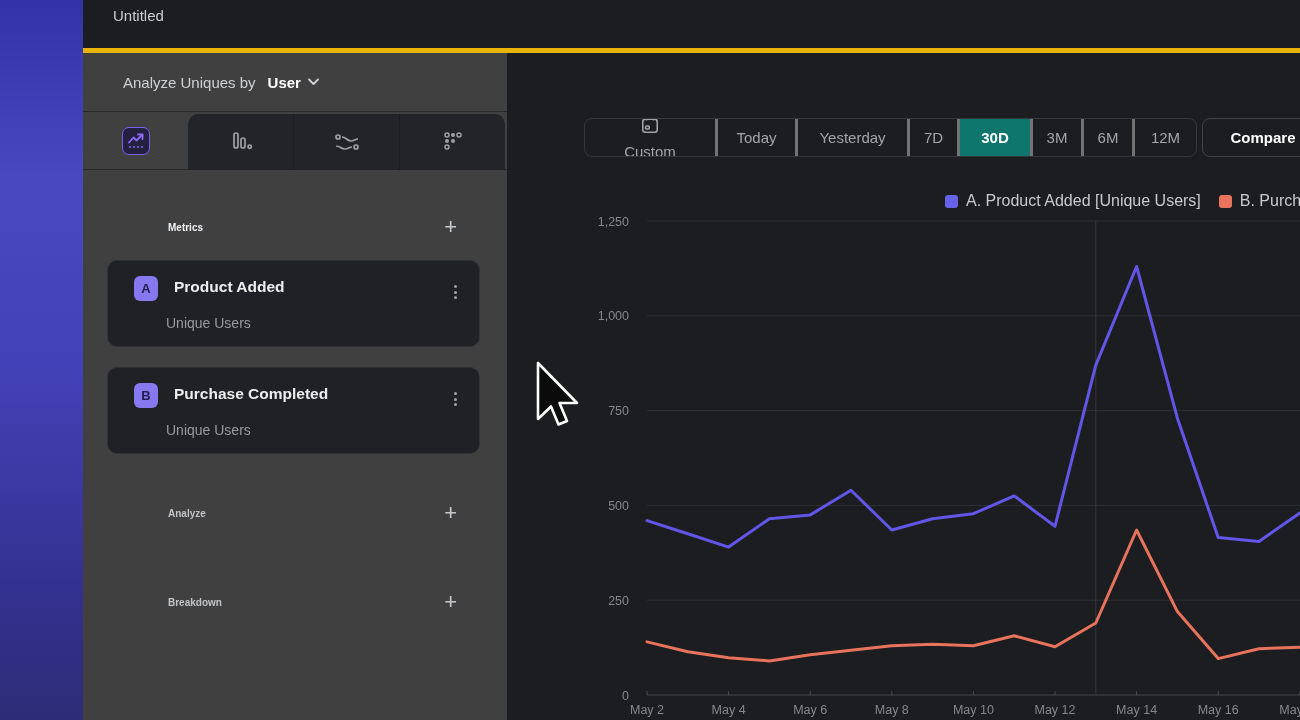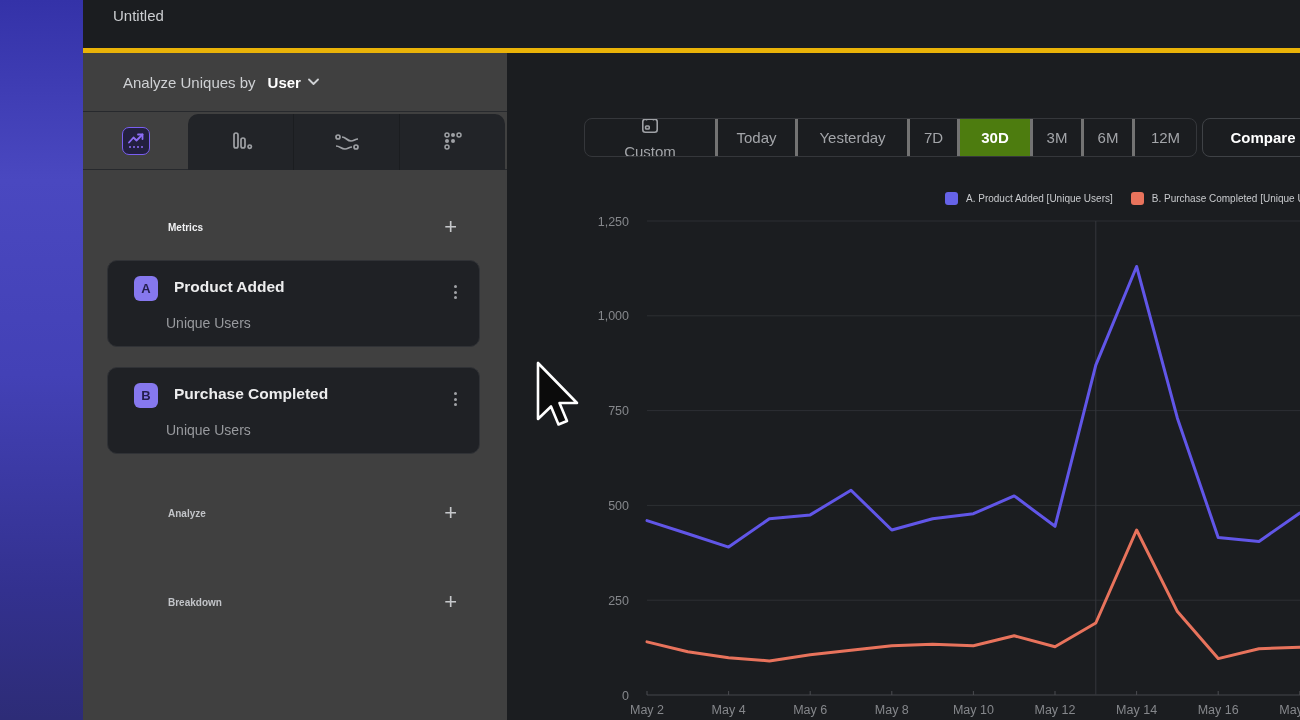--- a/index.html
+++ b/index.html
@@ -62,7 +62,7 @@
     background:none; border:none; border-left:3px solid #737373; cursor:pointer;
     font-size:15px; color:#a3a5a9; font-family:"Liberation Sans",sans-serif; }
   .range-seg:first-child { border-left:none;flex-direction:column; }
-  .range-seg.selected { background:#4d7c0f; color:#ffffff; font-weight:700; }
+  .range-seg.selected { background:#0f766e; color:#ffffff; font-weight:700; }
   .w0{width:130px}.w1{width:80px}.w2{width:112px}.w3{width:50px}.w4{width:73px}.w5{width:51px}.w6{width:51px}.w7{width:64px}
   .compare-btn { position:absolute; left:695px; top:65px; height:39px; width:122px;
     border:1px solid #3f4246; border-radius:8px; background:none; color:#ffffff;

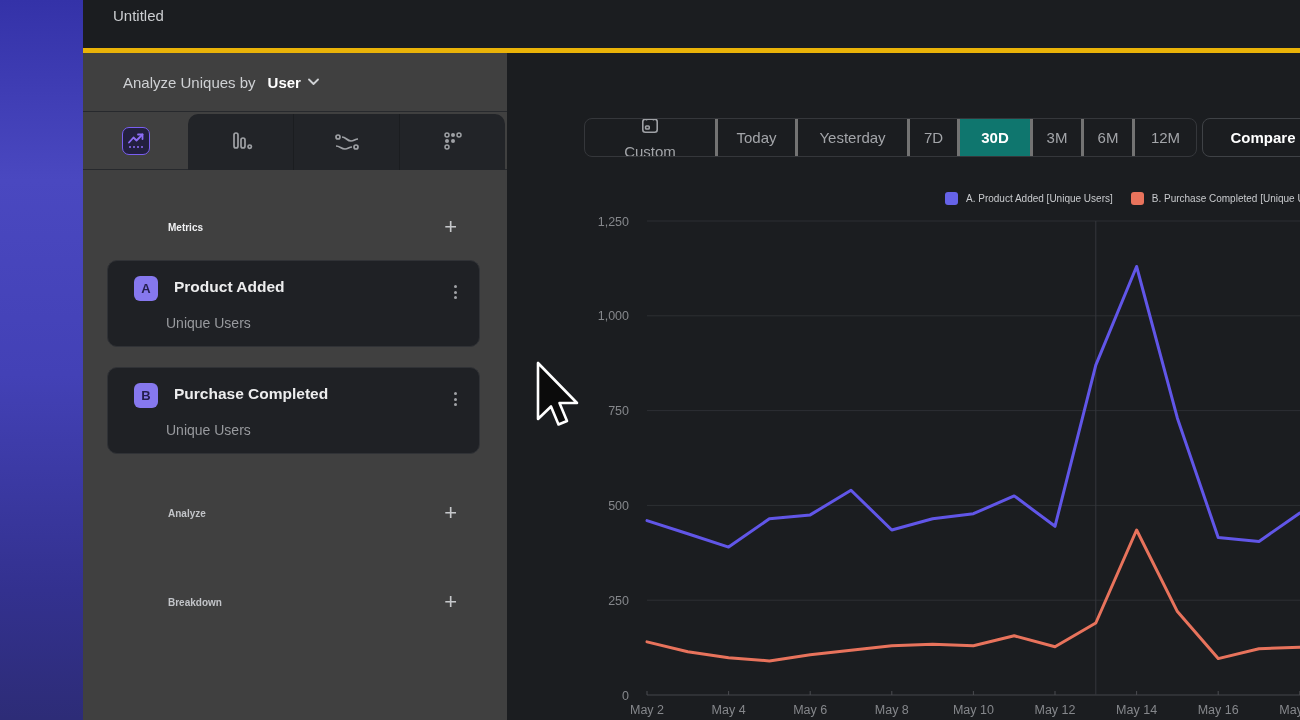--- a/index.html
+++ b/index.html
@@ -71,7 +71,7 @@
   .legend { position:absolute; left:438px; top:139px; display:flex; gap:18px; white-space:nowrap; }
   .legend-item { display:flex; align-items:center; gap:8px; cursor:pointer; }
   .legend-swatch { width:13px; height:13px; border-radius:3px; display:inline-block; }
-  .legend-label { font-size:10px; color:#c8cacd; }
+  .legend-label { font-size:16px; color:#c8cacd; }
 
   #chart { position:absolute; left:0; top:0; }
   #chart .ytick, #chart .xtick { font-size:12.5px; fill:#85878b; font-family:"Liberation Sans",sans-serif; }

